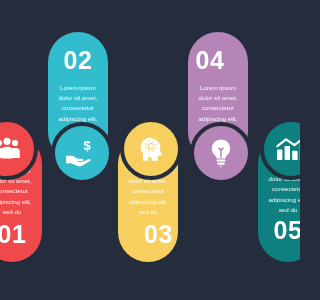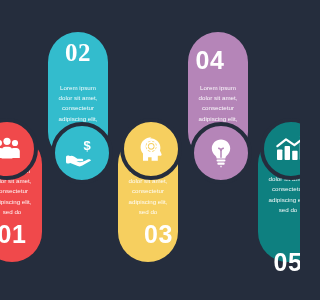--- a/index.html
+++ b/index.html
@@ -74,7 +74,7 @@
   
   #step2 .pill  { left: 48px;   top: 32px;  width: 60px; height: 130px; background: #33bccd; }
   #step2 .disc  { left: 51px;   top: 122px; width: 62px; height: 62px;  background: #33bccd; }
-  #step2 .num   { left: 48px;   top: 40px;  width: 60px; font-family: Liberation Serif, serif; }
+  #step2 .num   { left: 48px;   top: 48px;  width: 60px; }
   #step2 .desc  { left: 48px;   top: 83px;  width: 60px; }
 
   

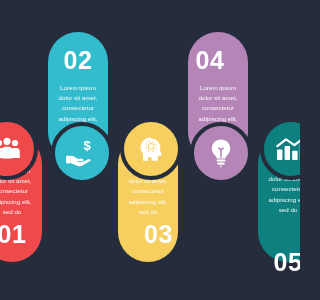--- a/index.html
+++ b/index.html
@@ -92,7 +92,7 @@
   
   #step5 .pill  { left: 258px;  top: 134px; width: 60px; height: 128px; background: #0e8080; }
   #step5 .disc  { left: 260px;  top: 118px; width: 62px; height: 62px;  background: #0e8080; }
-  #step5 .num   { left: 258px;  top: 218px; width: 60px; margin-top: 32px; }
+  #step5 .num   { left: 258px;  top: 218px; width: 60px; }
   #step5 .desc  { left: 258px;  top: 164px; width: 60px; }
 </style>
 </head>

